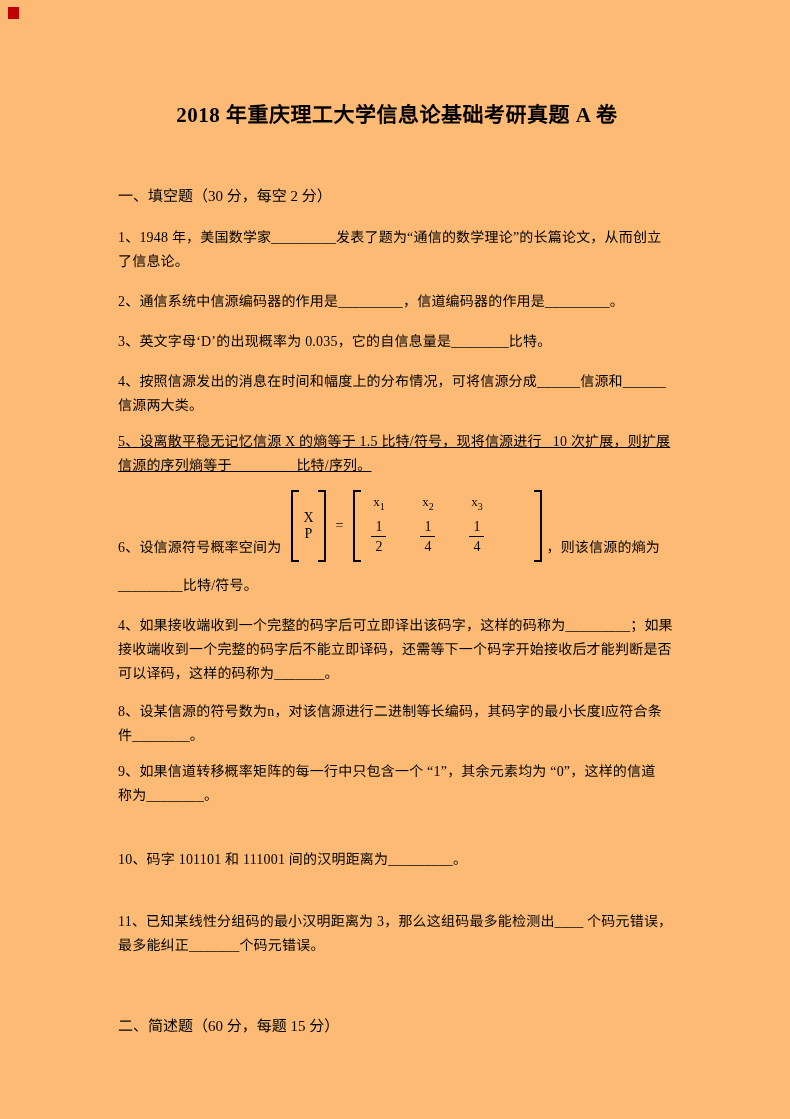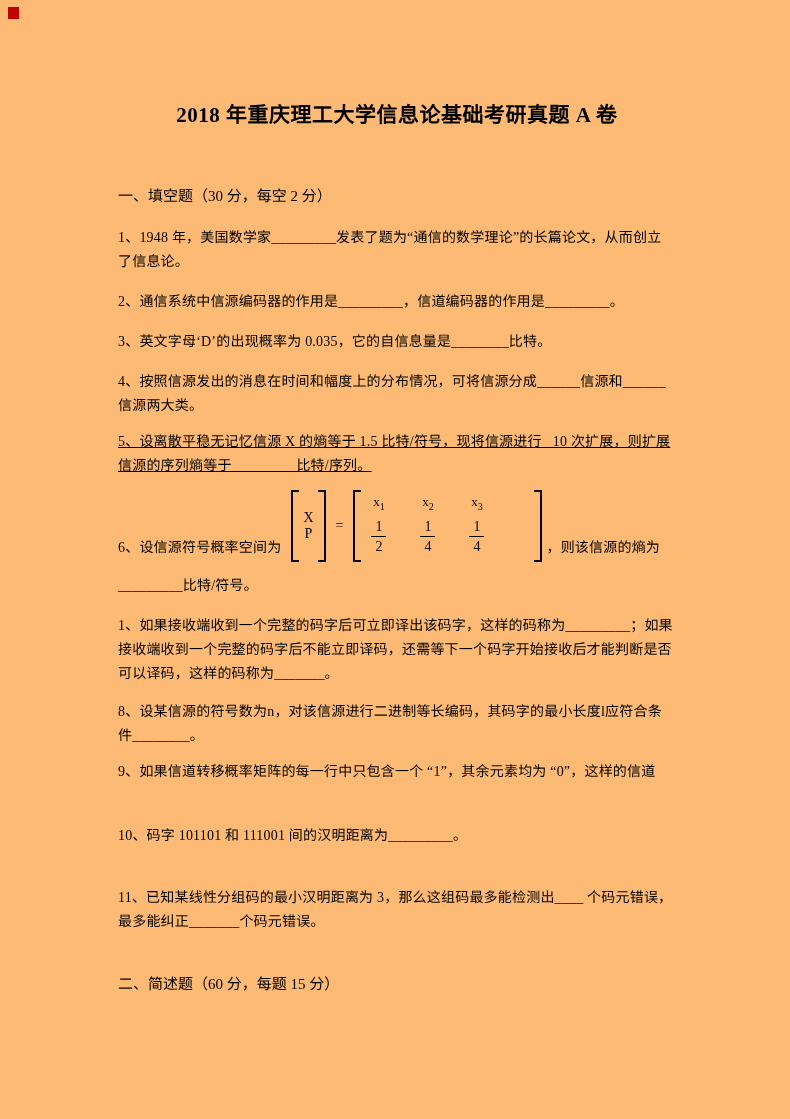--- a/index.html
+++ b/index.html
@@ -120,7 +120,7 @@
     </div>
 
     <div class="q" id="q7">
-      <div class="line">1、如果接收端收到一个完整的码字后可立即译出该码字，这样的码称为_________；如果</div>
+      <div class="line">4、如果接收端收到一个完整的码字后可立即译出该码字，这样的码称为_________；如果</div>
       <div class="line">接收端收到一个完整的码字后不能立即译码，还需等下一个码字开始接收后才能判断是否</div>
       <div class="line">可以译码，这样的码称为_______。</div>
     </div>

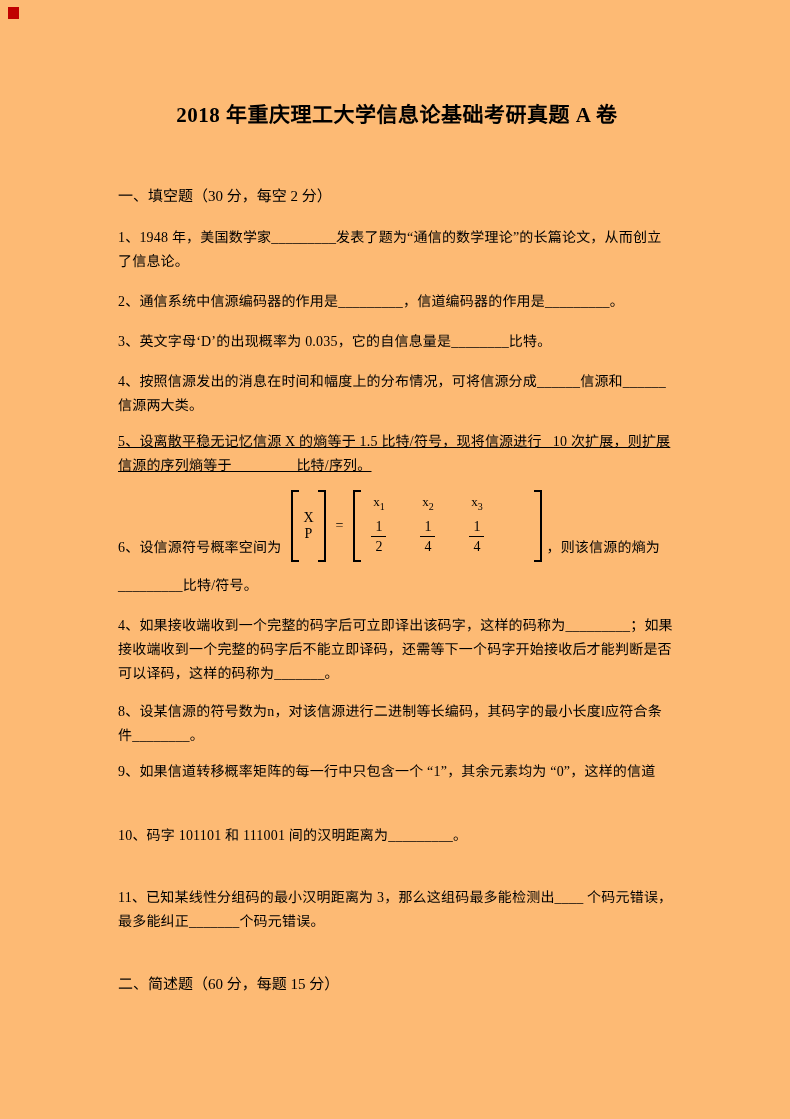--- a/index.html
+++ b/index.html
@@ -132,6 +132,7 @@
 
     <div class="q" id="q9">
       <div class="line">9、如果信道转移概率矩阵的每一行中只包含一个 “1”，其余元素均为 “0”，这样的信道</div>
+      <div class="line">称为________。</div>
     </div>
 
     <div class="q" id="q10">

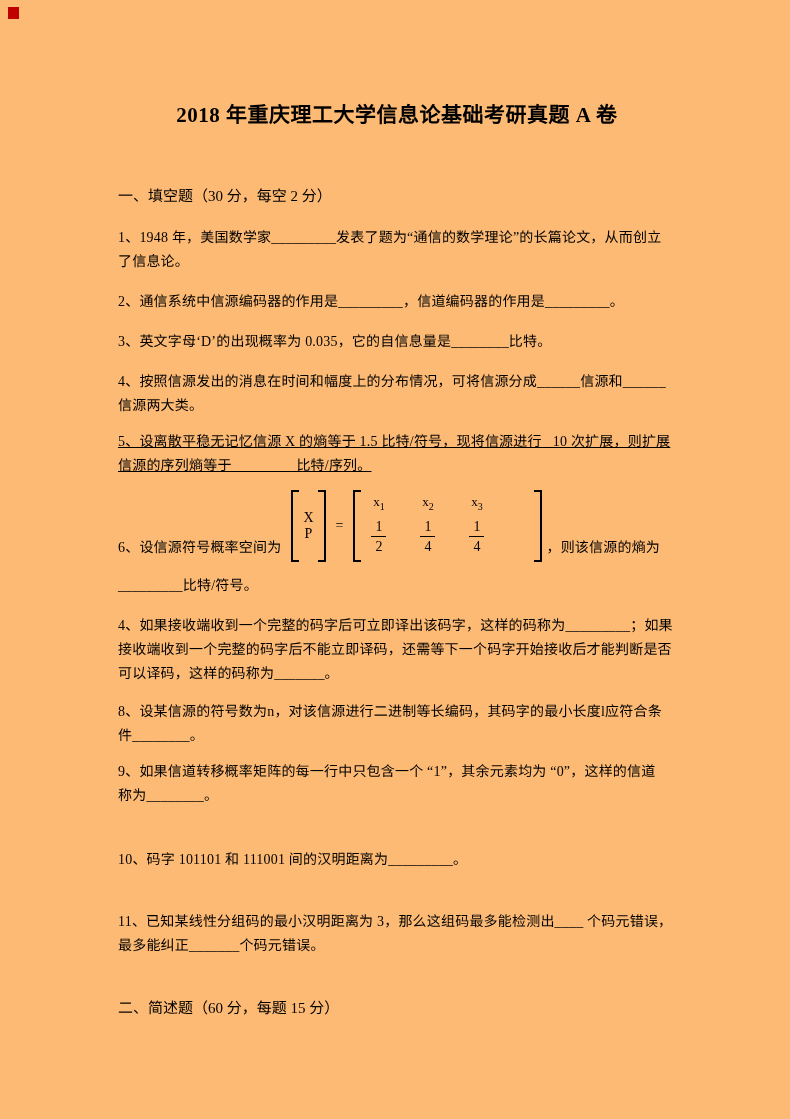--- a/index.html
+++ b/index.html
@@ -15,7 +15,7 @@
     text-align:center; white-space:nowrap; letter-spacing:0.5px;
   }
   .sec-heading { margin-top:54px; font-size:15px; line-height:24px; white-space:pre; }
-  .sec-heading.sec2 { margin-top:38px; }
+  .sec-heading.sec2 { margin-top:56px; }
   .q { margin-top:16px; }
   .line { font-size:14px; line-height:24px; white-space:pre; letter-spacing:0.2px; }
   #q1 { margin-top:18px; }

